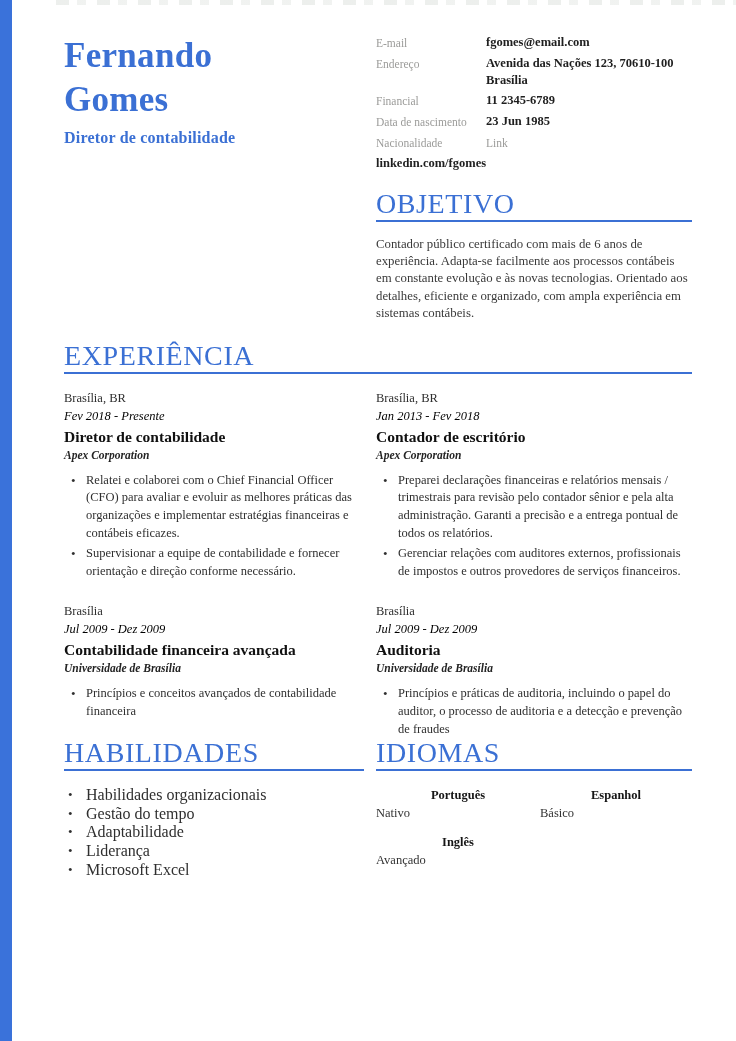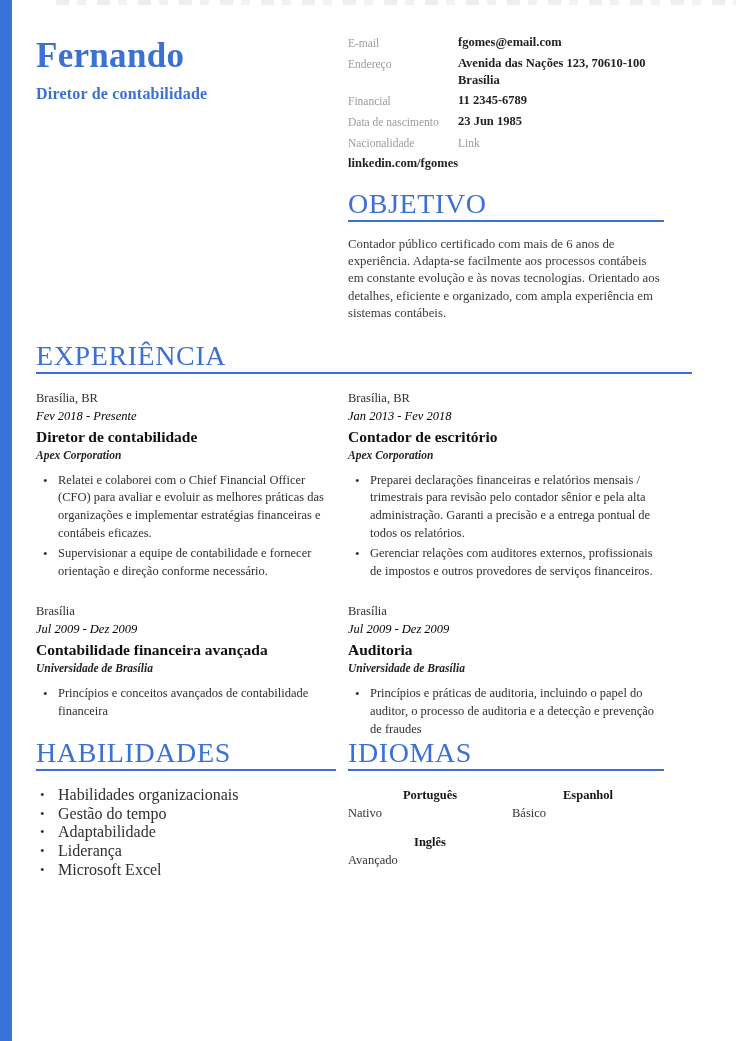--- a/index.html
+++ b/index.html
@@ -29,7 +29,7 @@
   }
   .page{
     position:relative;
-    padding:34px 44px 0 36px;
+    padding:34px 44px 0 64px;
     font-family:Liberation Serif, serif;
   }
   .cols{

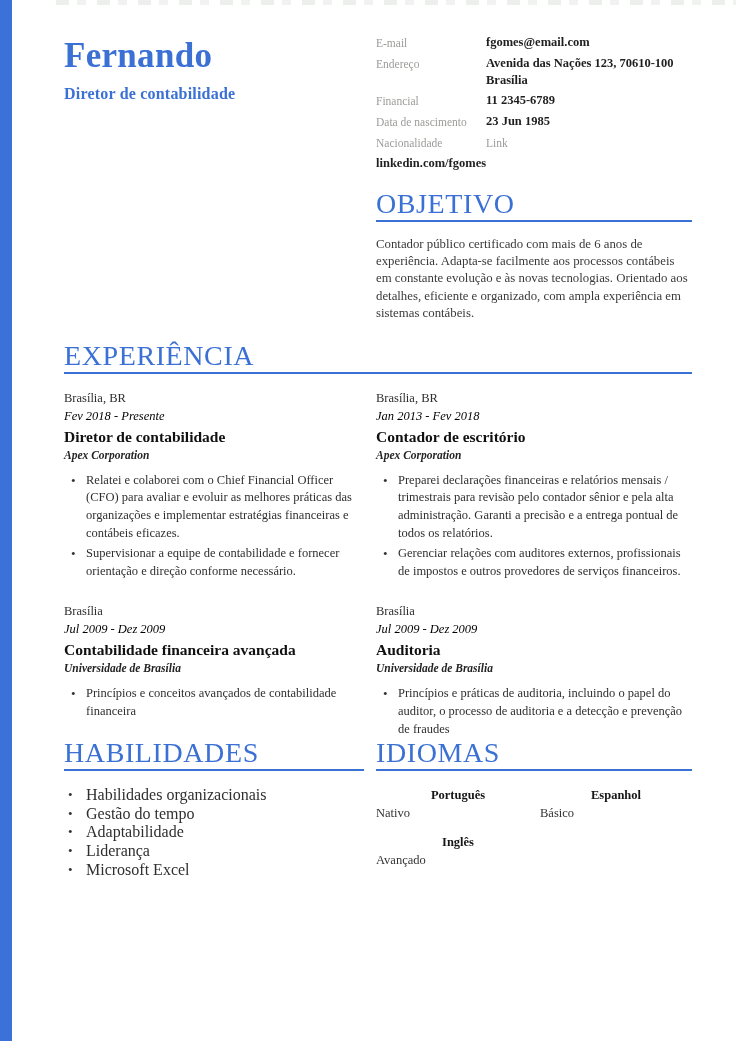--- a/index.html
+++ b/index.html
@@ -116,6 +116,7 @@
     <div class="identity">
       <div class="name">
         <div>Fernando</div>
+        <div>Gomes</div>
       </div>
       <div class="job-title">Diretor de contabilidade</div>
     </div>

